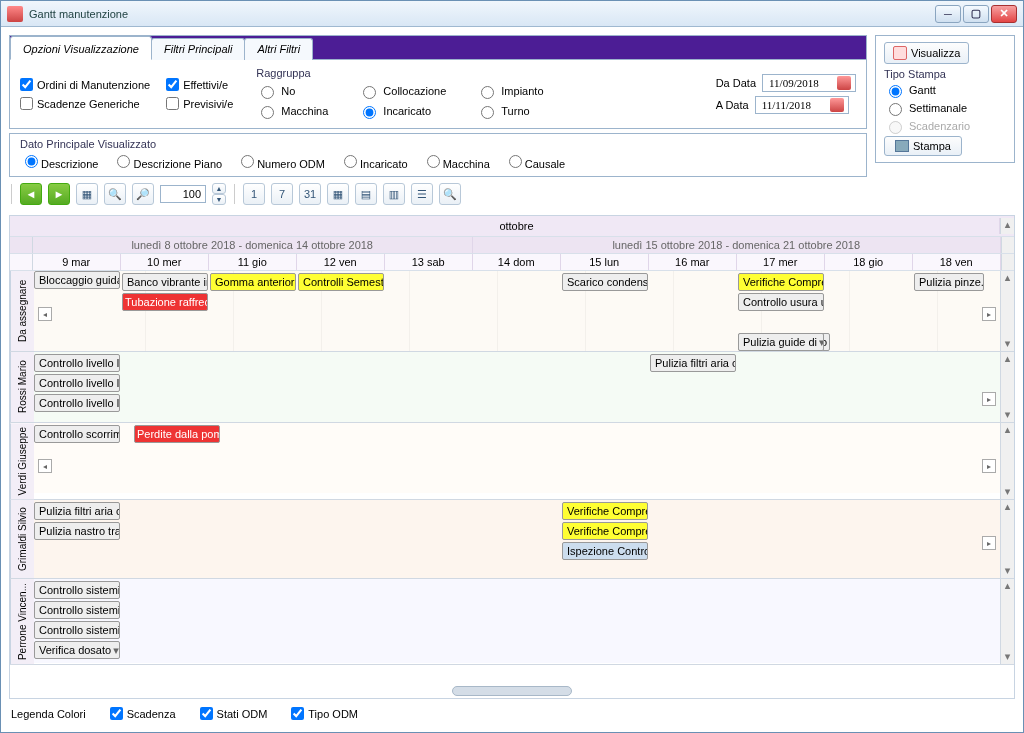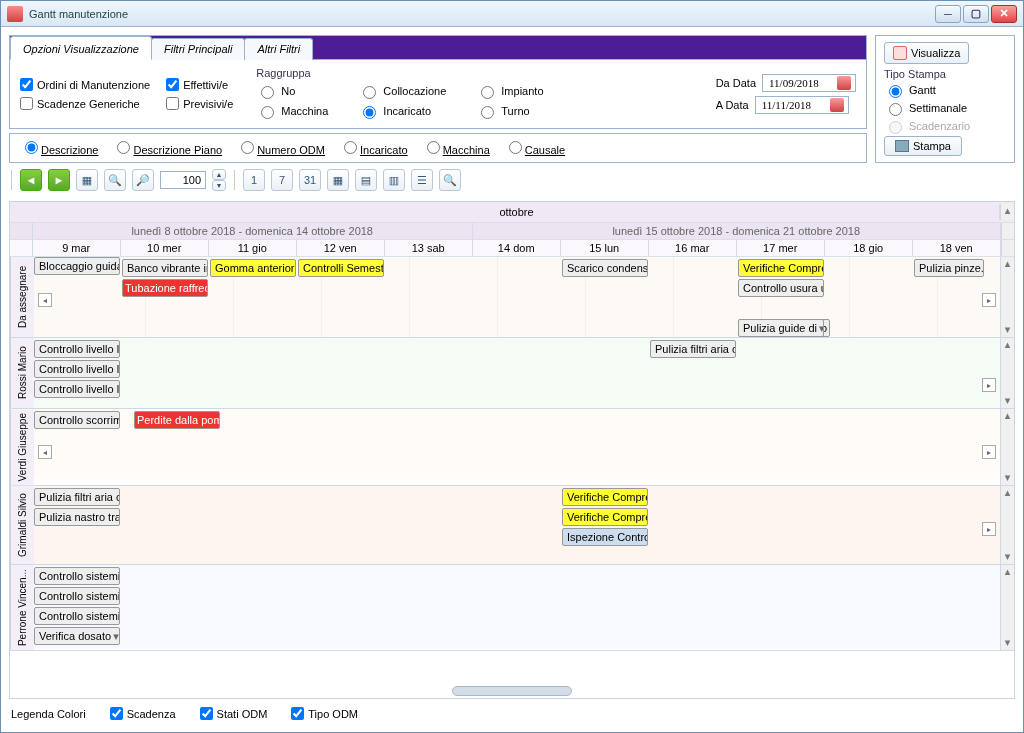--- a/index.html
+++ b/index.html
@@ -182,6 +182,7 @@
         </div>
 
         <div class="datoprinc">
+          <div class="group-title">Dato Principale Visualizzato</div>
           <div class="radiorow">
             <label><input type="radio" name="dato" checked="" style=""><span>Descrizione</span></label>
             <label><input type="radio" name="dato" style=""><span>Descrizione Piano</span></label>

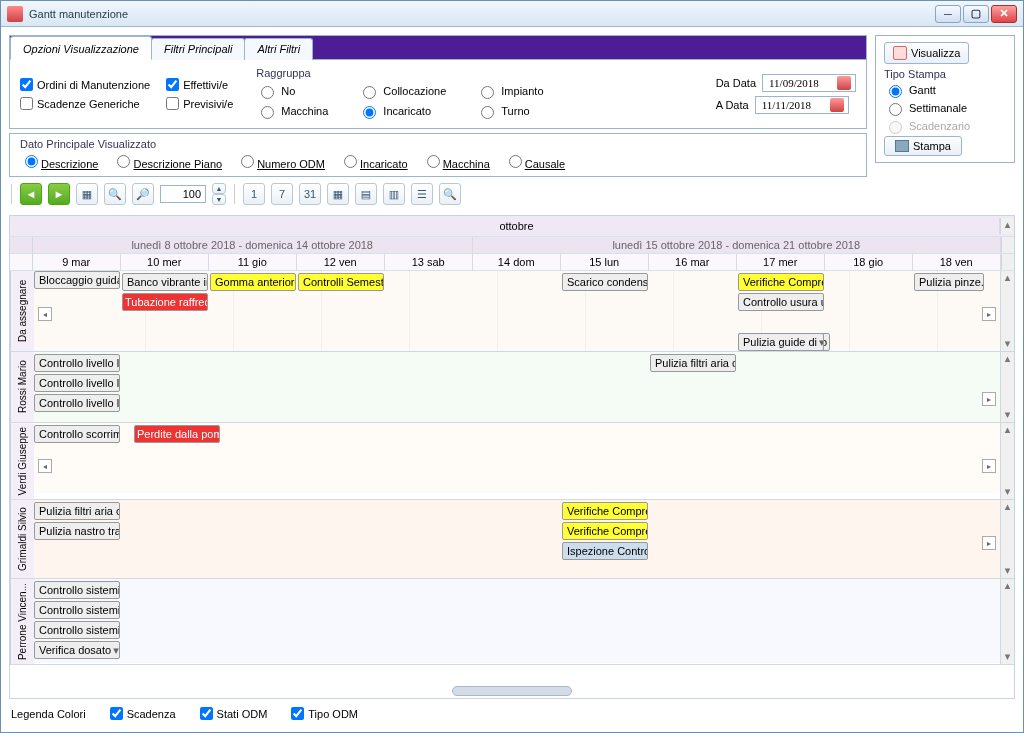--- a/index.html
+++ b/index.html
@@ -23,7 +23,7 @@
 .chk input { margin: 0; }
 .group-box { border: 1px solid transparent; padding: 0 6px; }
 .group-title { color: #335; margin-bottom: 2px; }
-.radiorow { display: flex; gap: 14px; align-items: center; text-decoration: underline; }
+.radiorow { display: flex; gap: 14px; align-items: center; }
 .radiorow label, .chk label { cursor: default; }
 .dates { display: flex; flex-direction: column; gap: 4px; margin-left: auto; }
 .dateline { display: flex; align-items: center; gap: 6px; }

